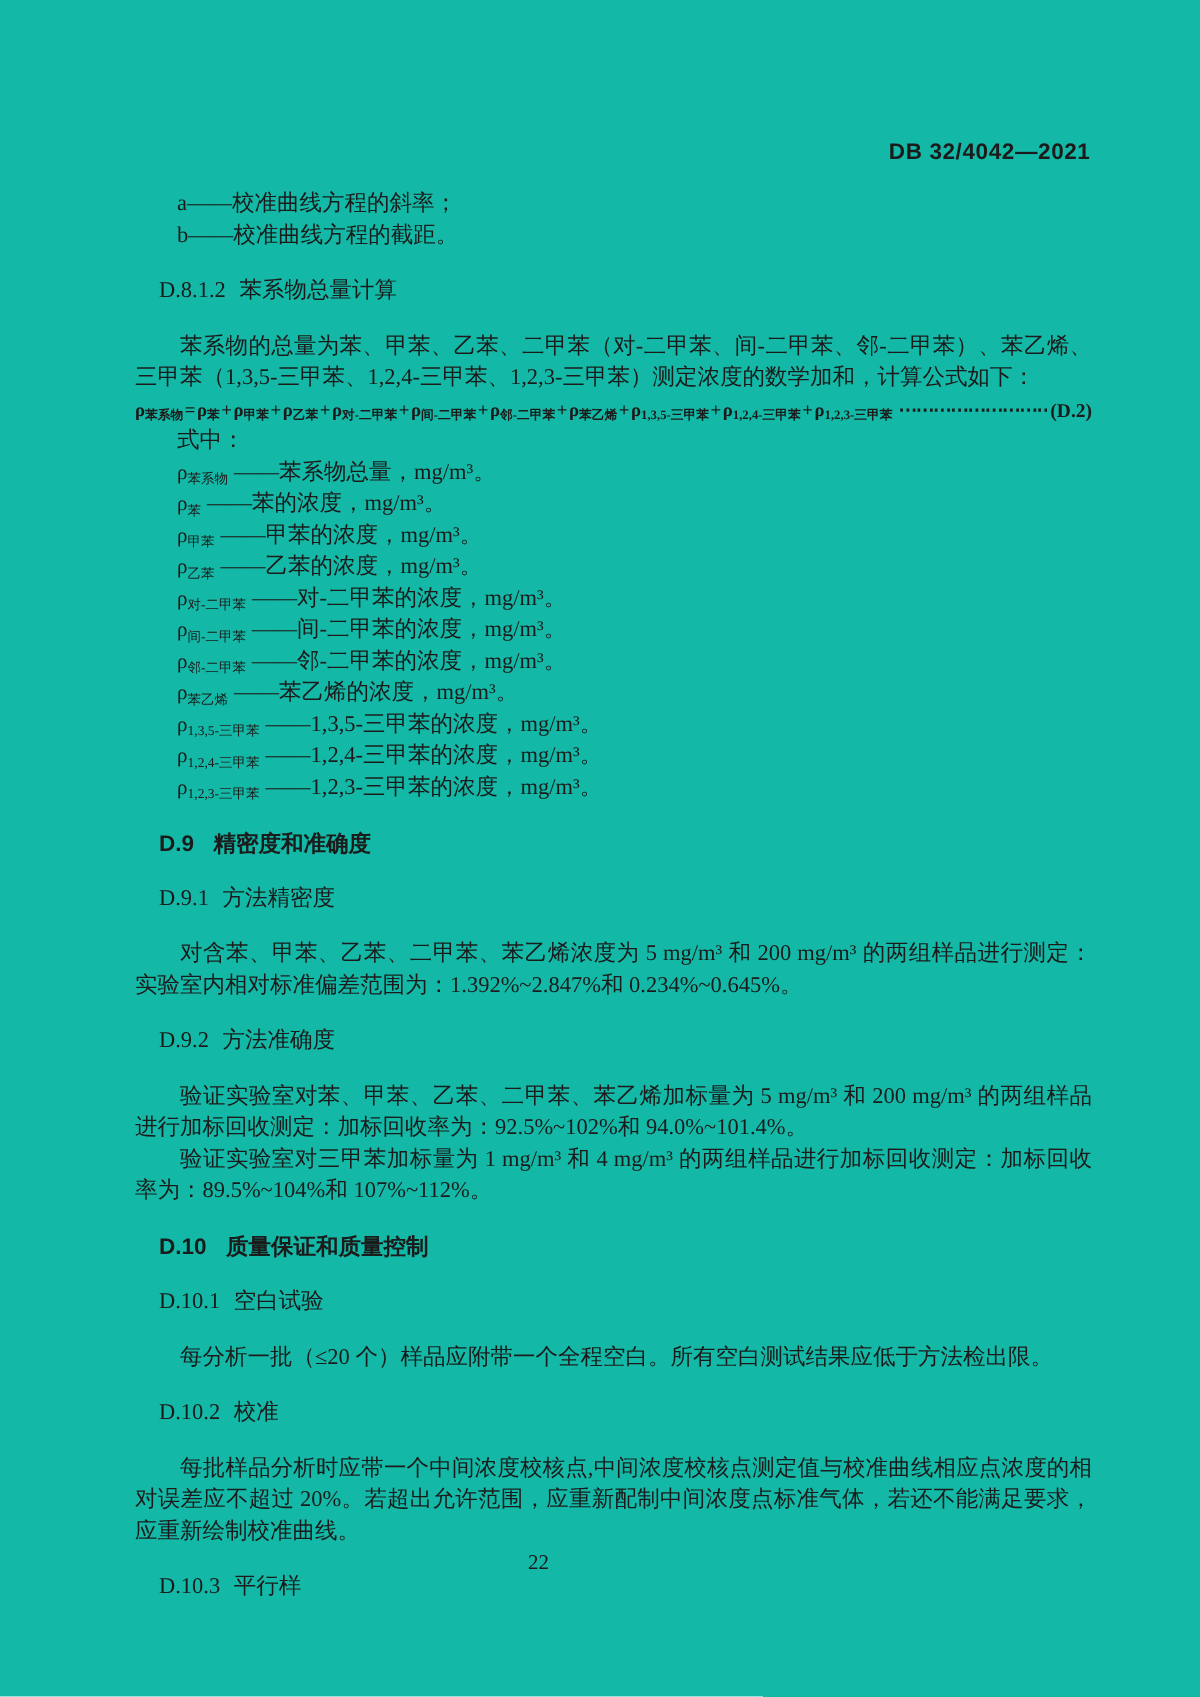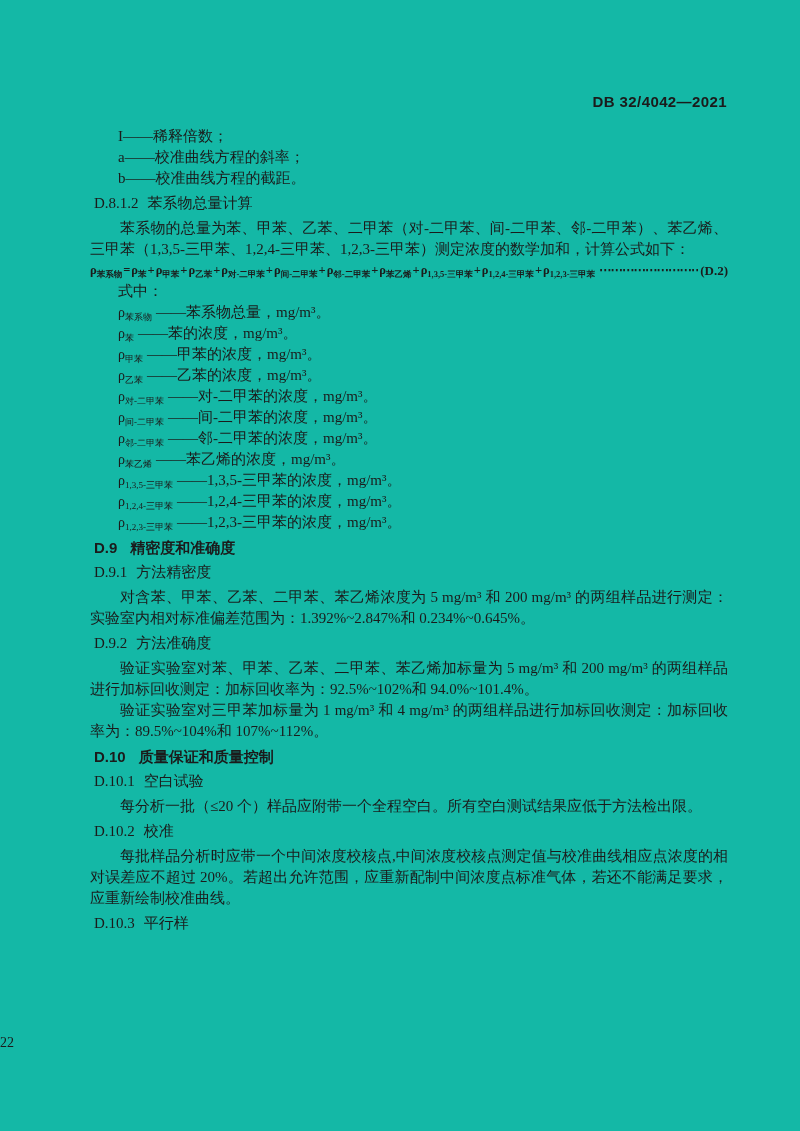--- a/index.html
+++ b/index.html
@@ -59,7 +59,6 @@
 
   <div class="content">
 
-    <div class="def-line">I——稀释倍数；</div>
     <div class="def-line">a——校准曲线方程的斜率；</div>
     <div class="def-line">b——校准曲线方程的截距。</div>
 

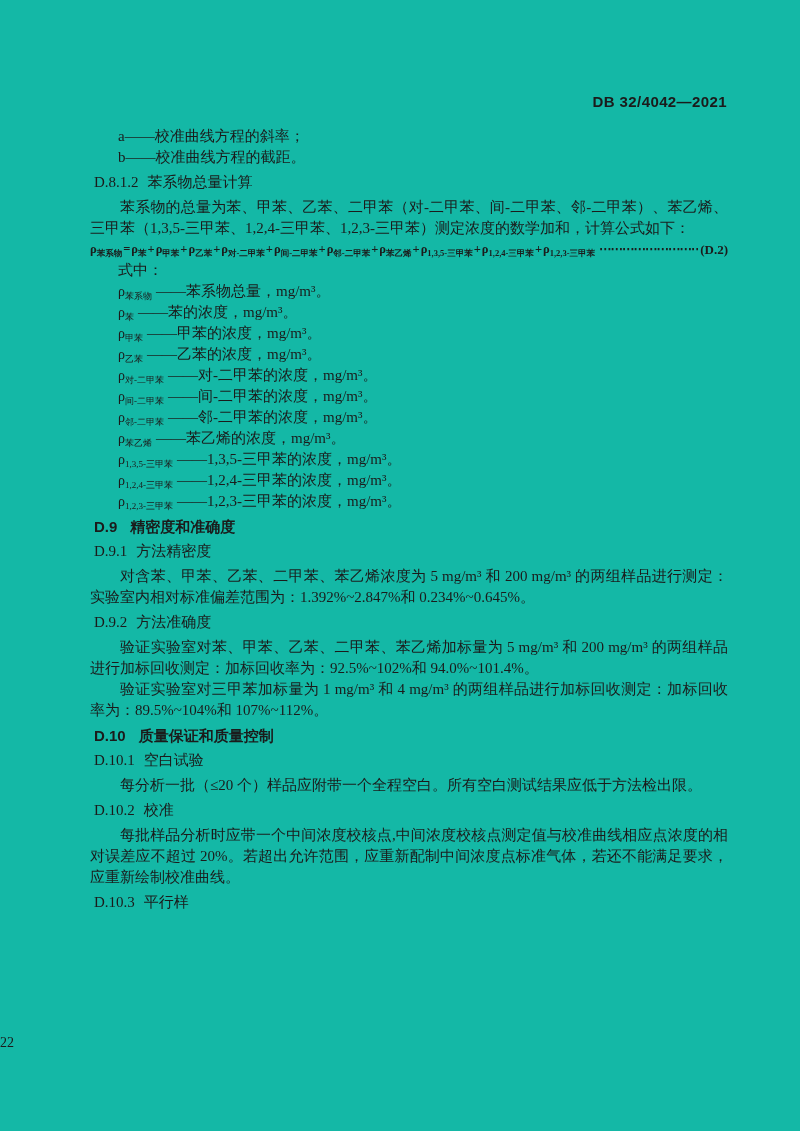--- a/index.html
+++ b/index.html
@@ -22,7 +22,7 @@
     font-size:15px;line-height:21px;text-align:justify;
   }
   .def-line{padding-left:28px;}
-  .clause{margin:4px;}
+  .clause{margin:16px;}
   .clause .c-num{margin-right:9px;}
   .clause.major{
     font-family:"Liberation Sans","DejaVu Sans",sans-serif;

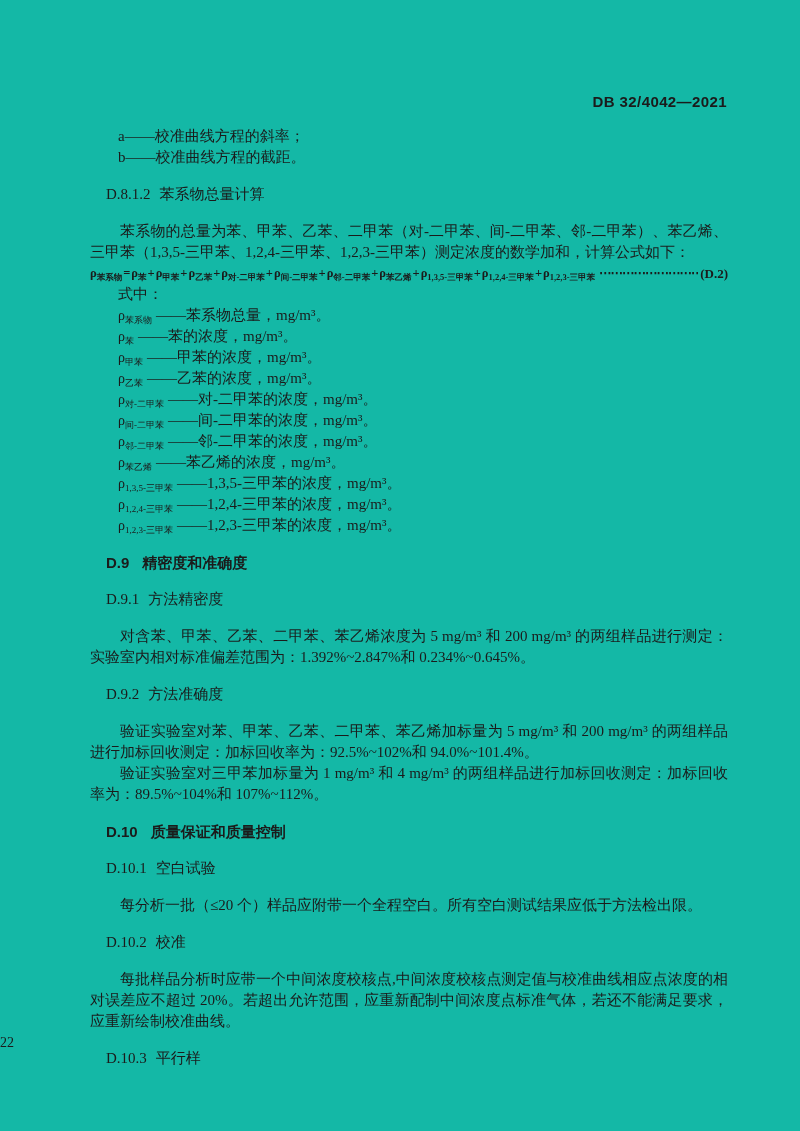--- a/index.html
+++ b/index.html
@@ -47,7 +47,7 @@
   .s-desc{margin-left:4px;}
   .page-number{
     position:absolute;top:1035px;left:0;width:718px;
-    text-align:left;font-size:14px;
+    text-align:center;font-size:14px;
   }
 </style>
 </head>

